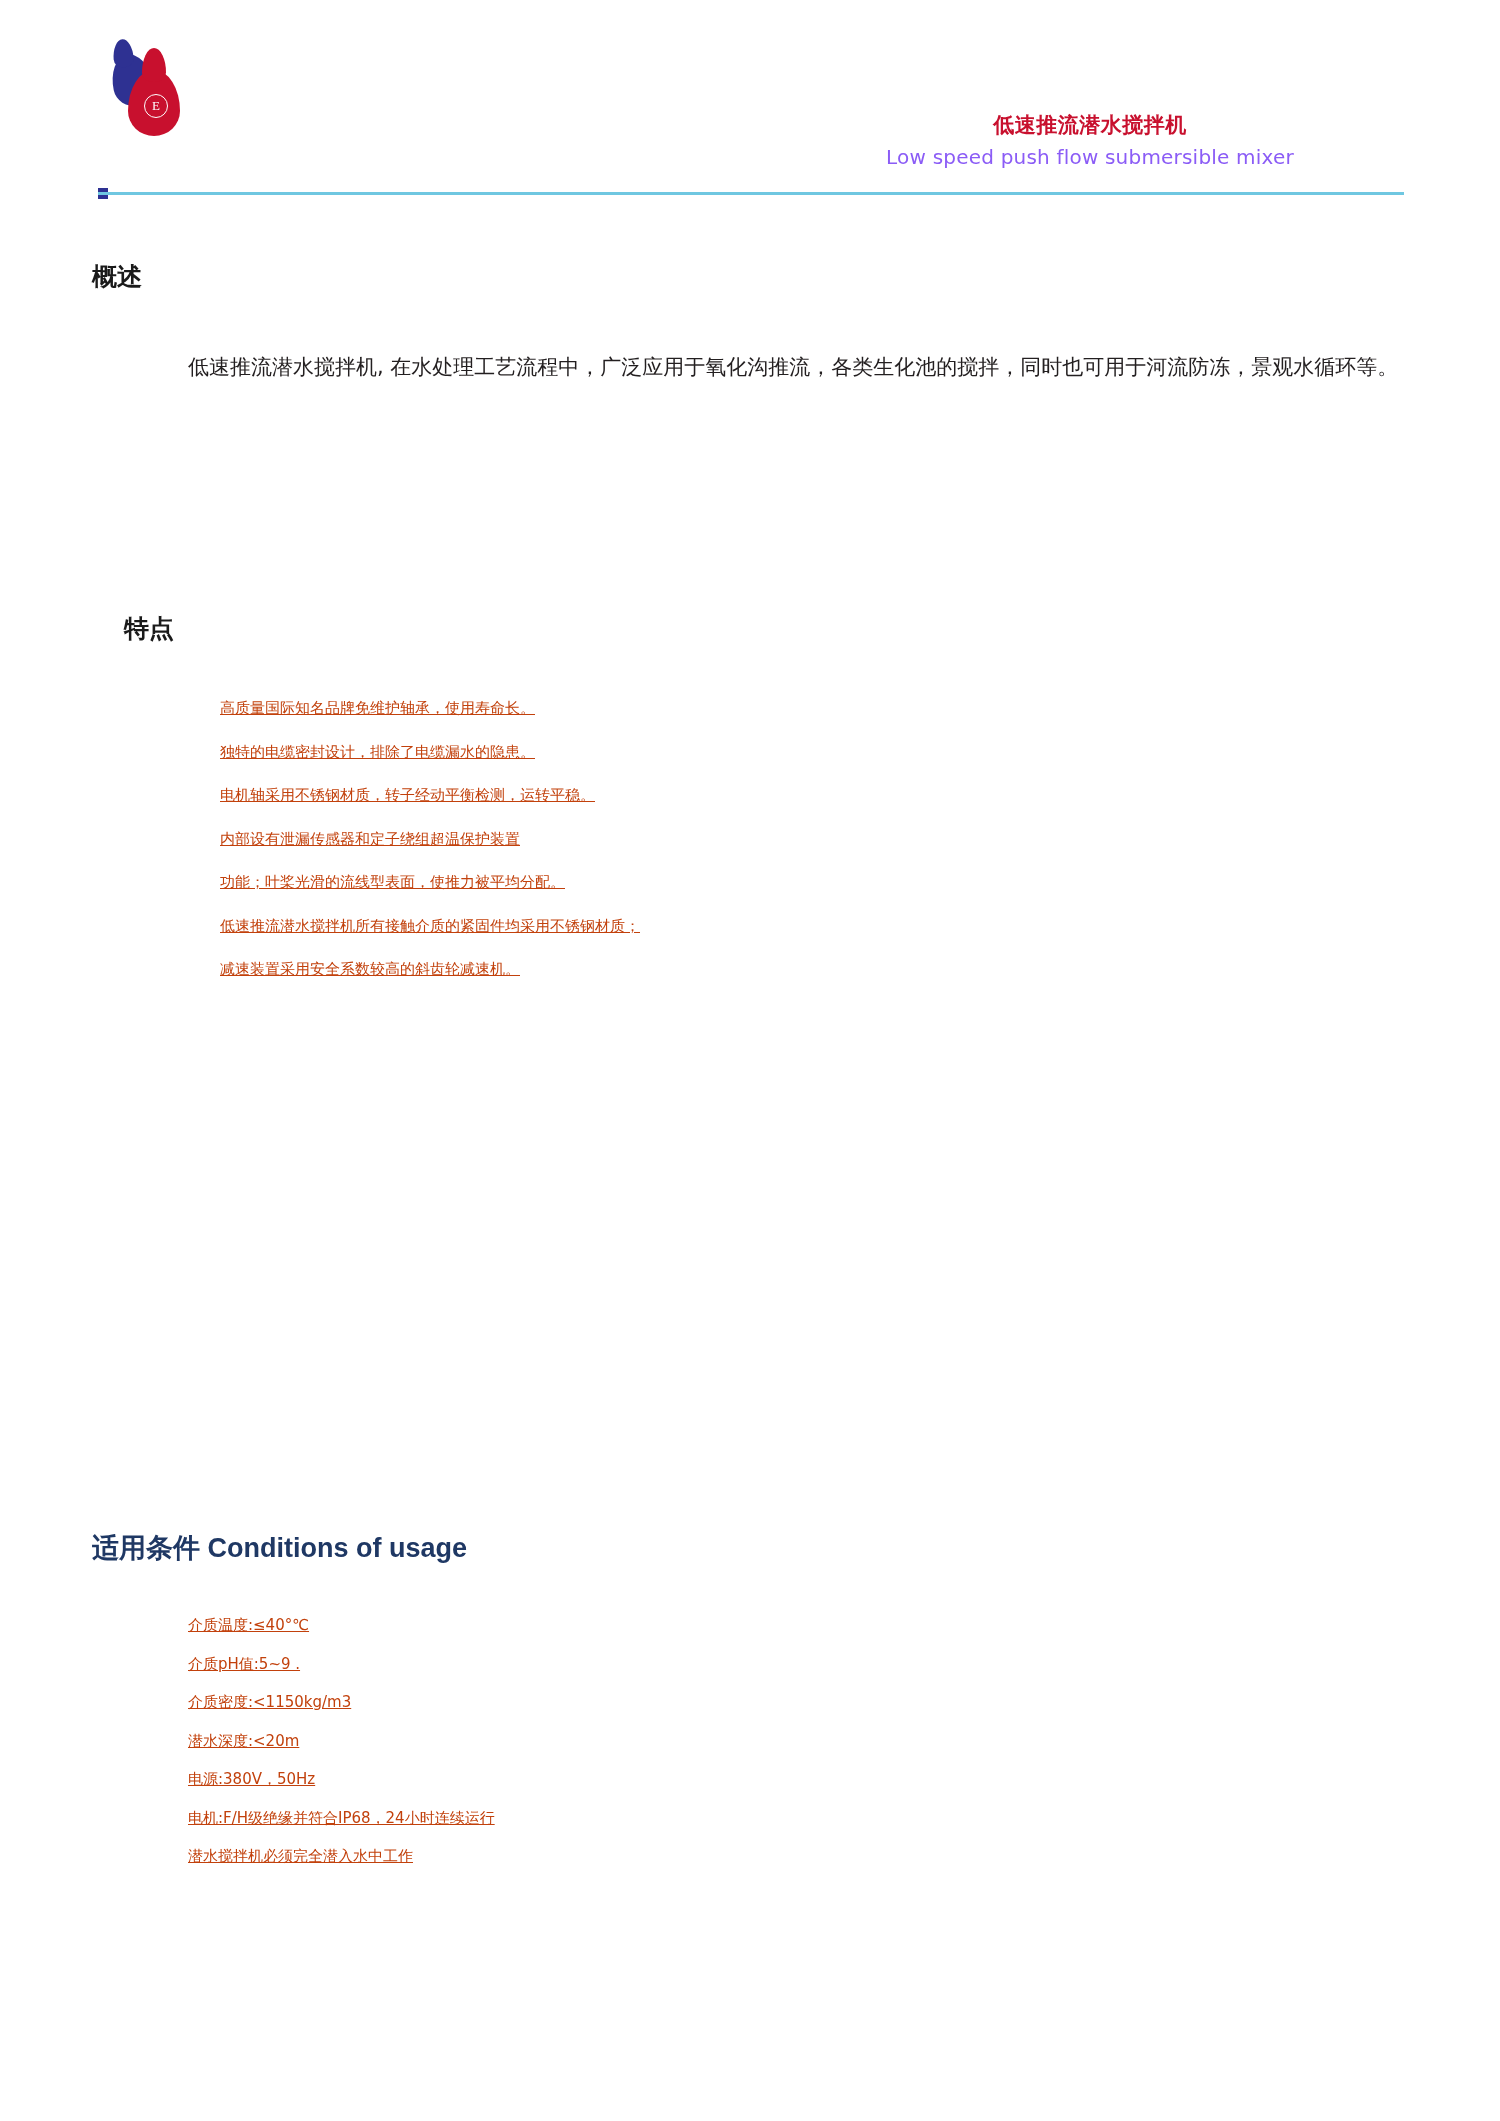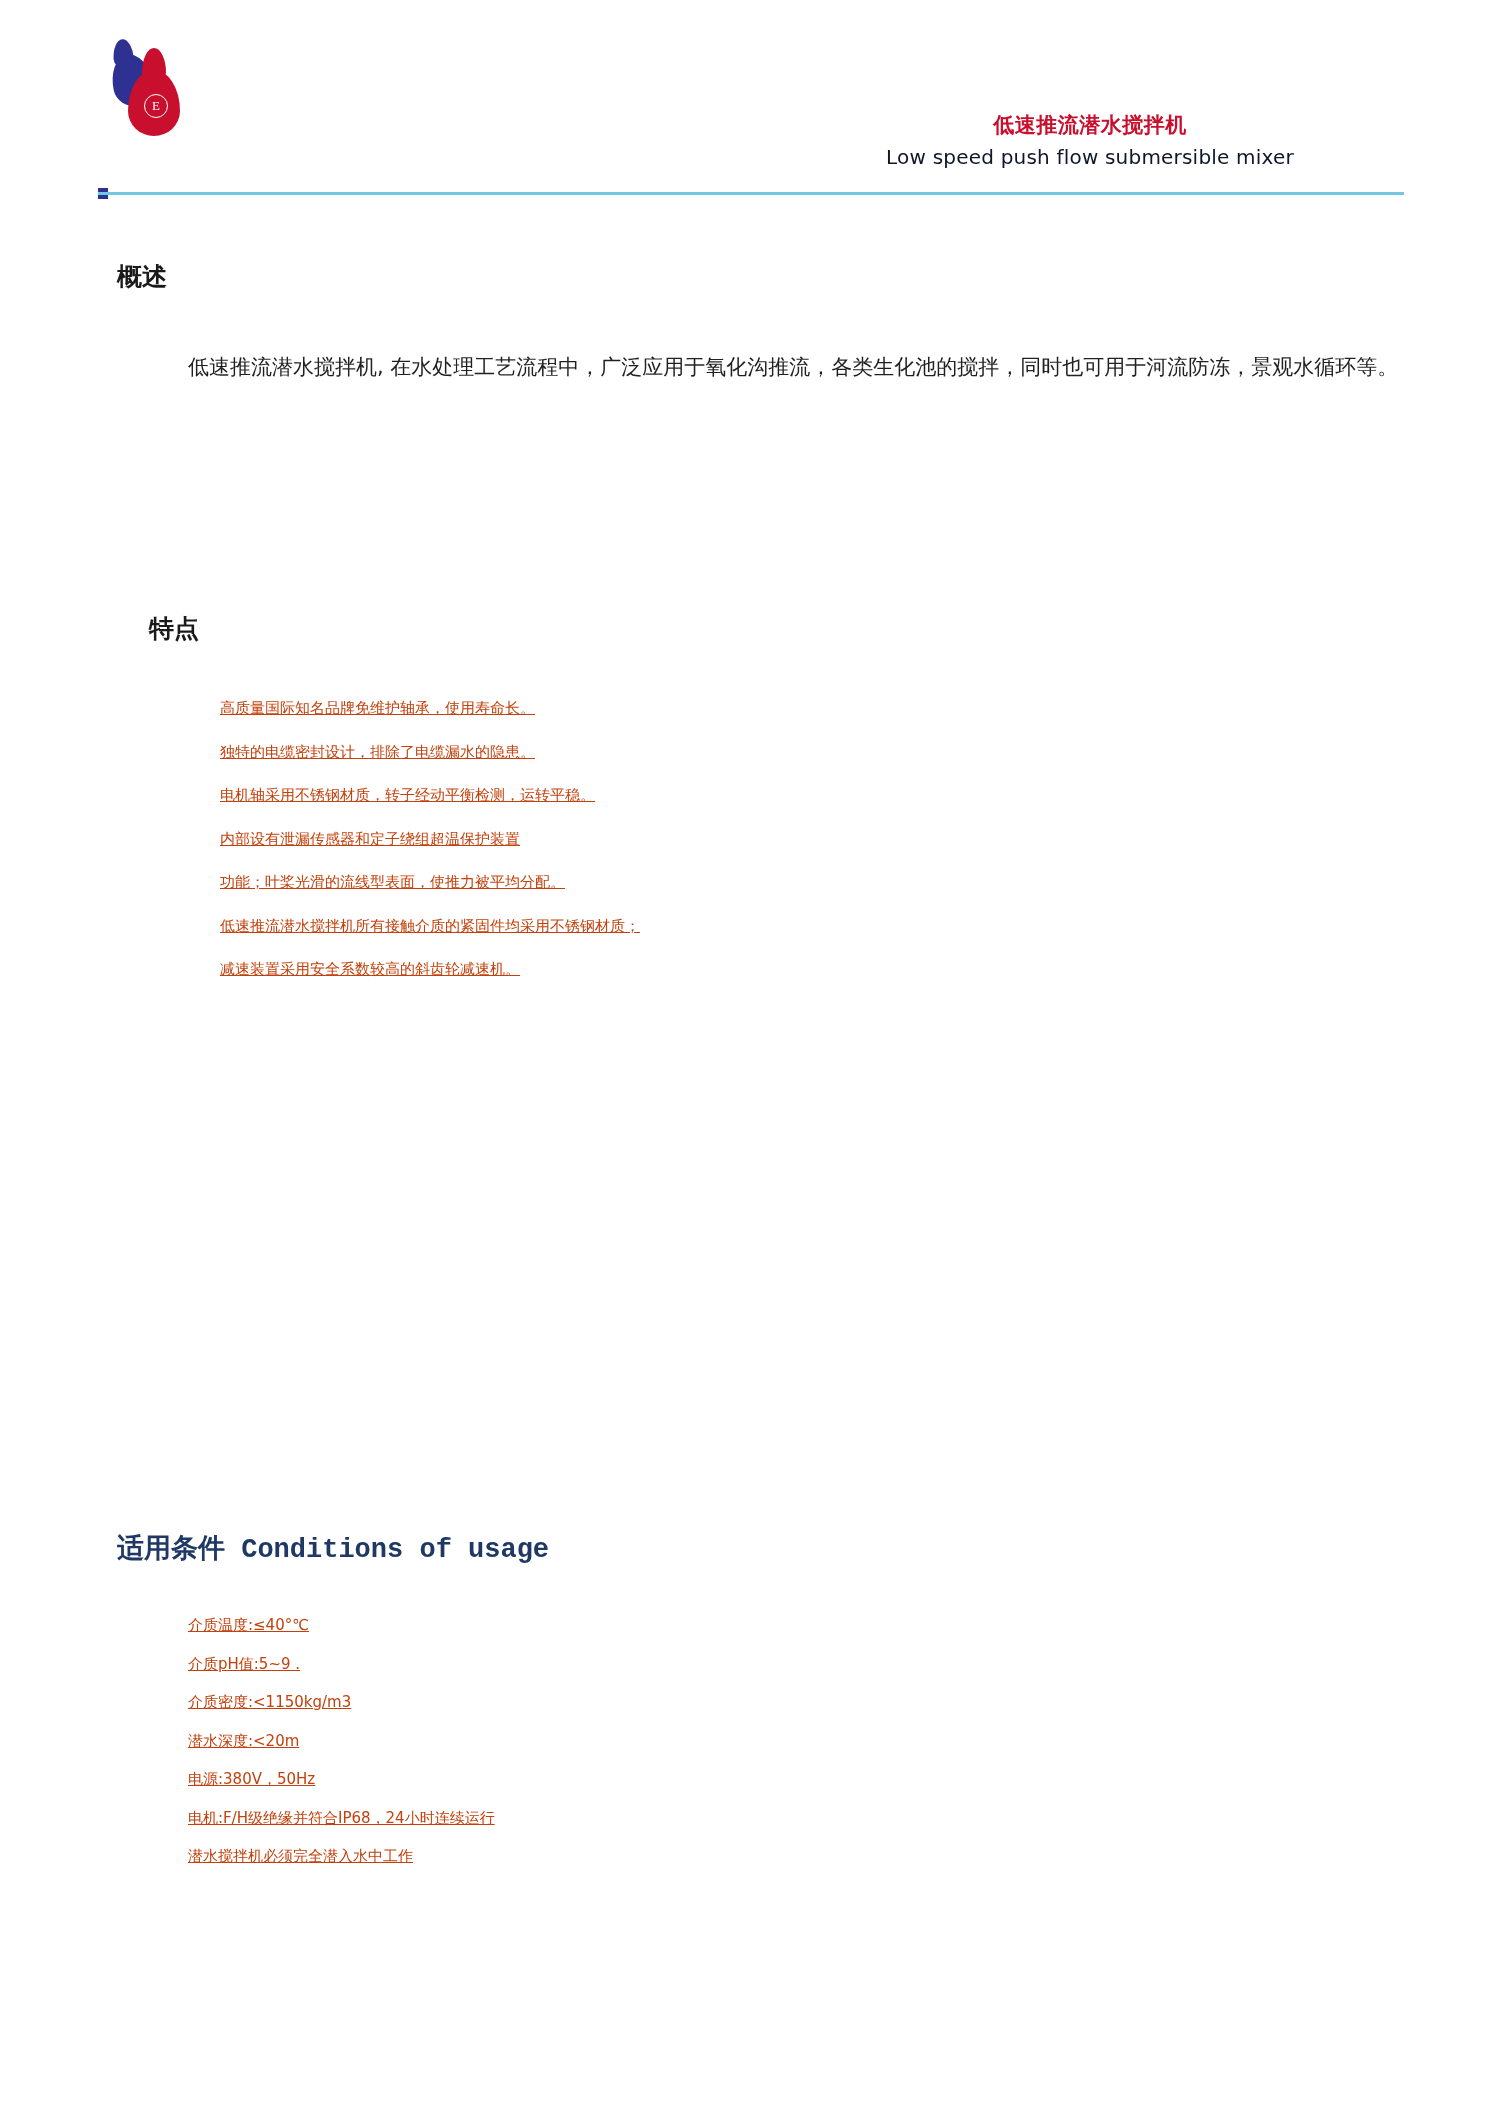--- a/index.html
+++ b/index.html
@@ -141,7 +141,7 @@
   .header-title-en {
     font-family: "DejaVu Sans", sans-serif;
     font-size: 20px;
-    color: #0f172a;
+    color: #8b5cf6;
     line-height: 1.55;
     letter-spacing: 0.2px;
   }

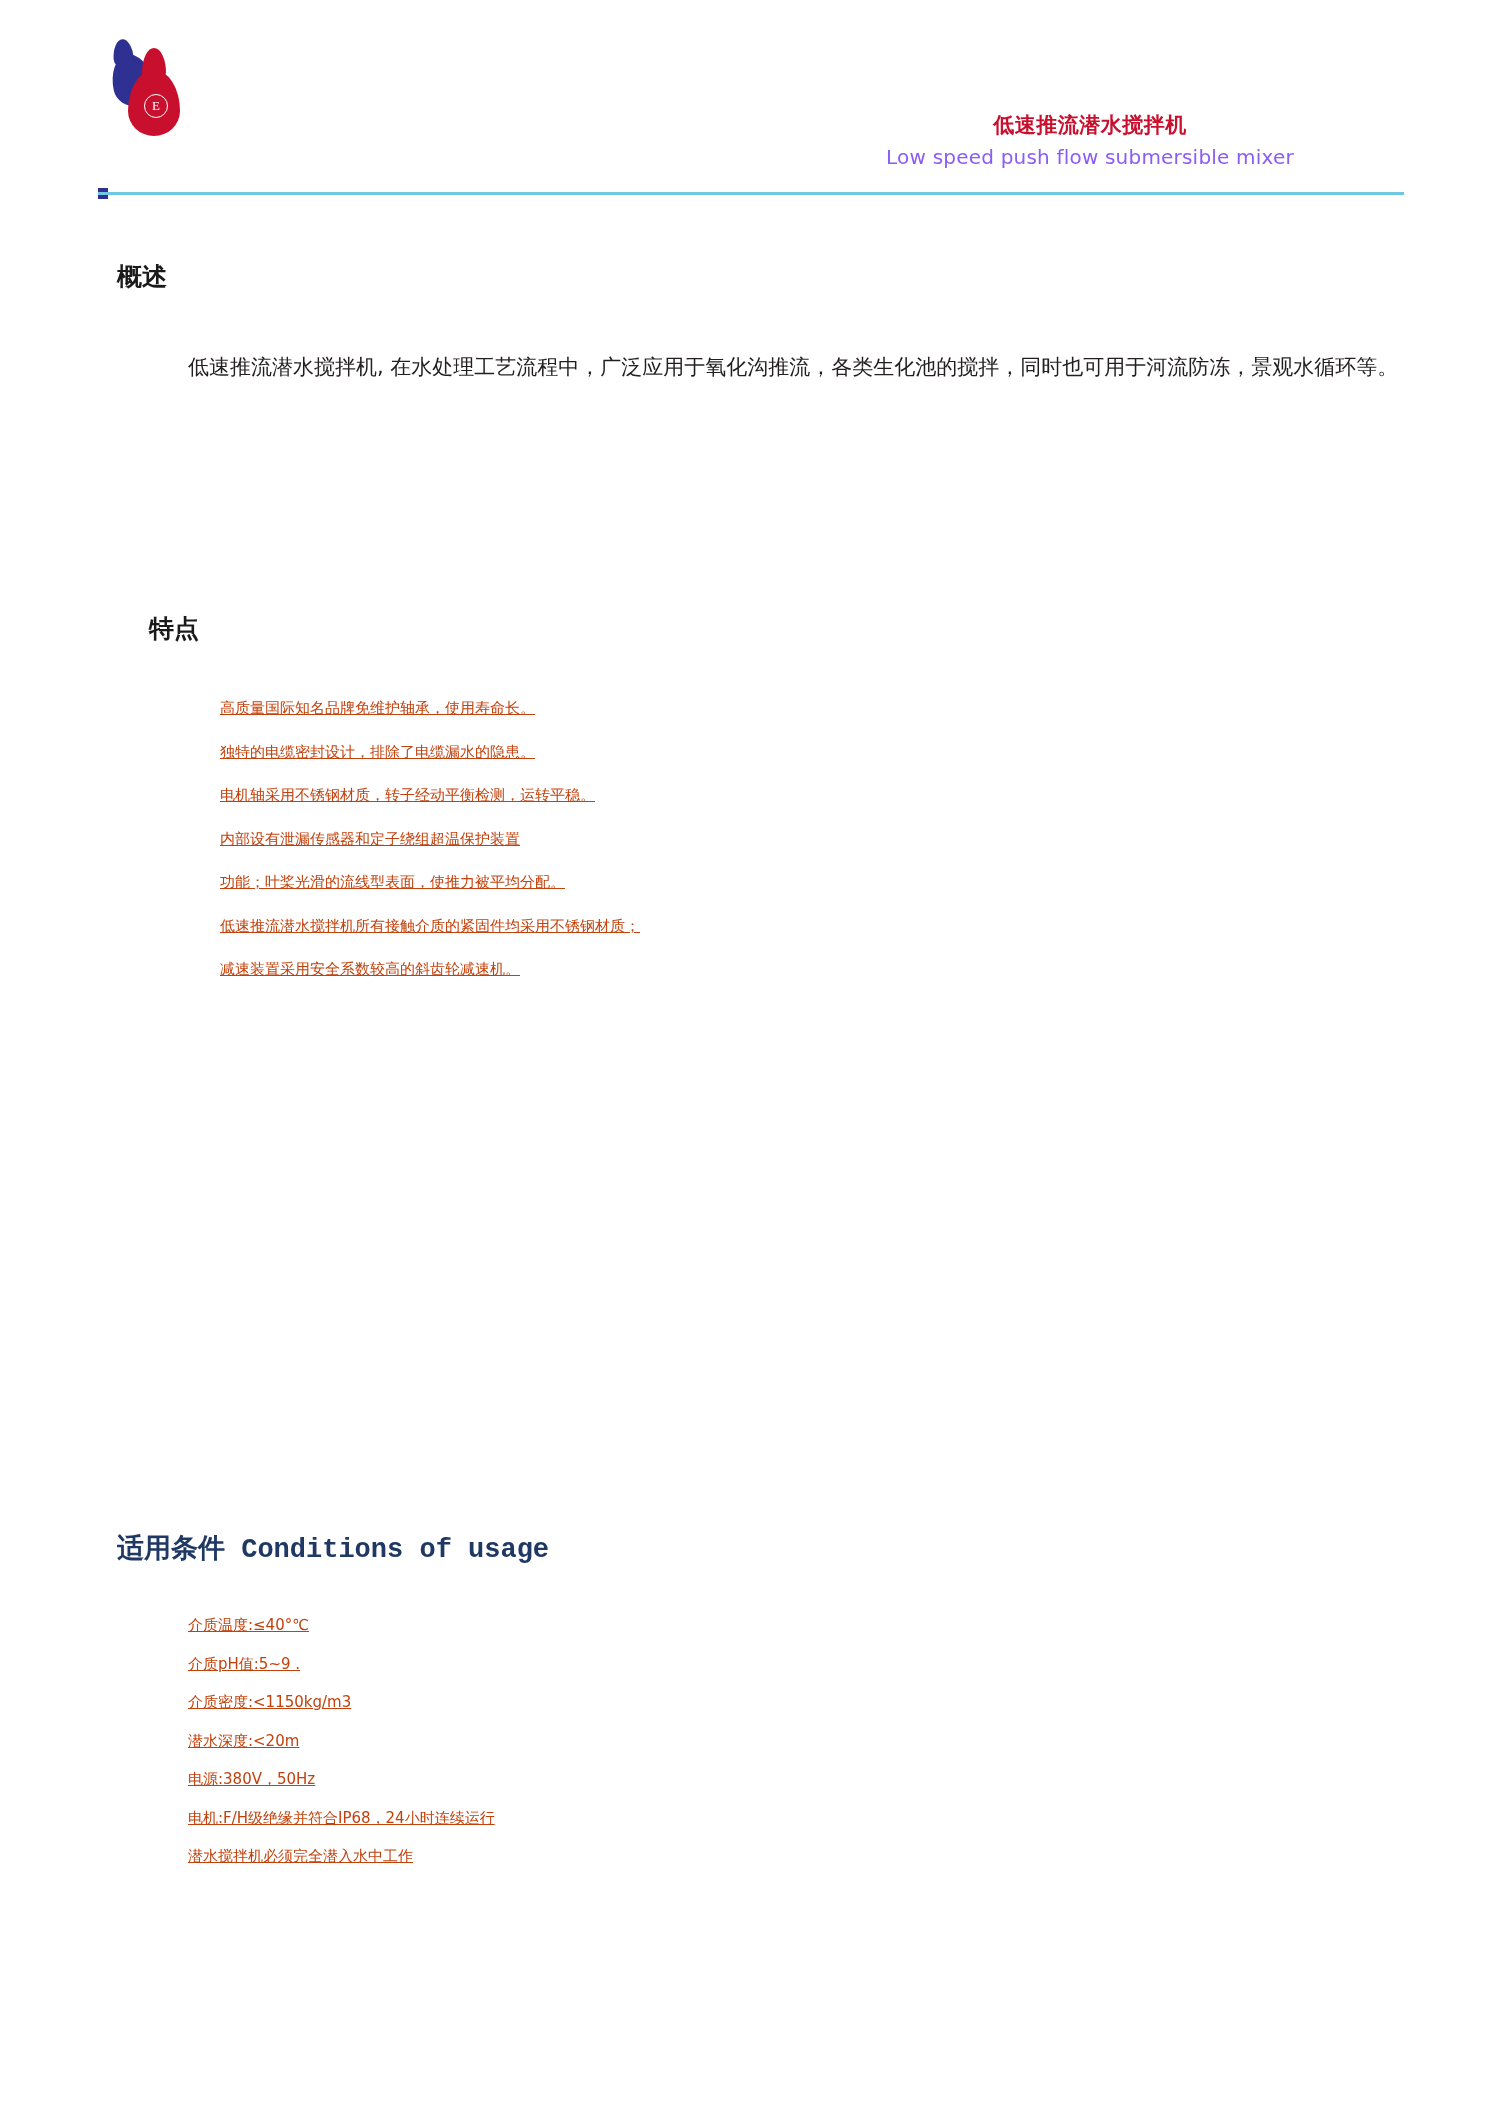--- a/index.html
+++ b/index.html
@@ -170,11 +170,11 @@
     width: 1500px;
   }
   .section-heading {
-    font-family: Liberation Mono, monospace;
+    font-family: Liberation Sans, sans-serif;
     font-weight: bold;
     font-size: 25px;
     color: #1a1a1a;
-    padding-left: 117px;
+    padding-left: 92px;
   }
   .section-heading.blue {
     color: #1f3864;

